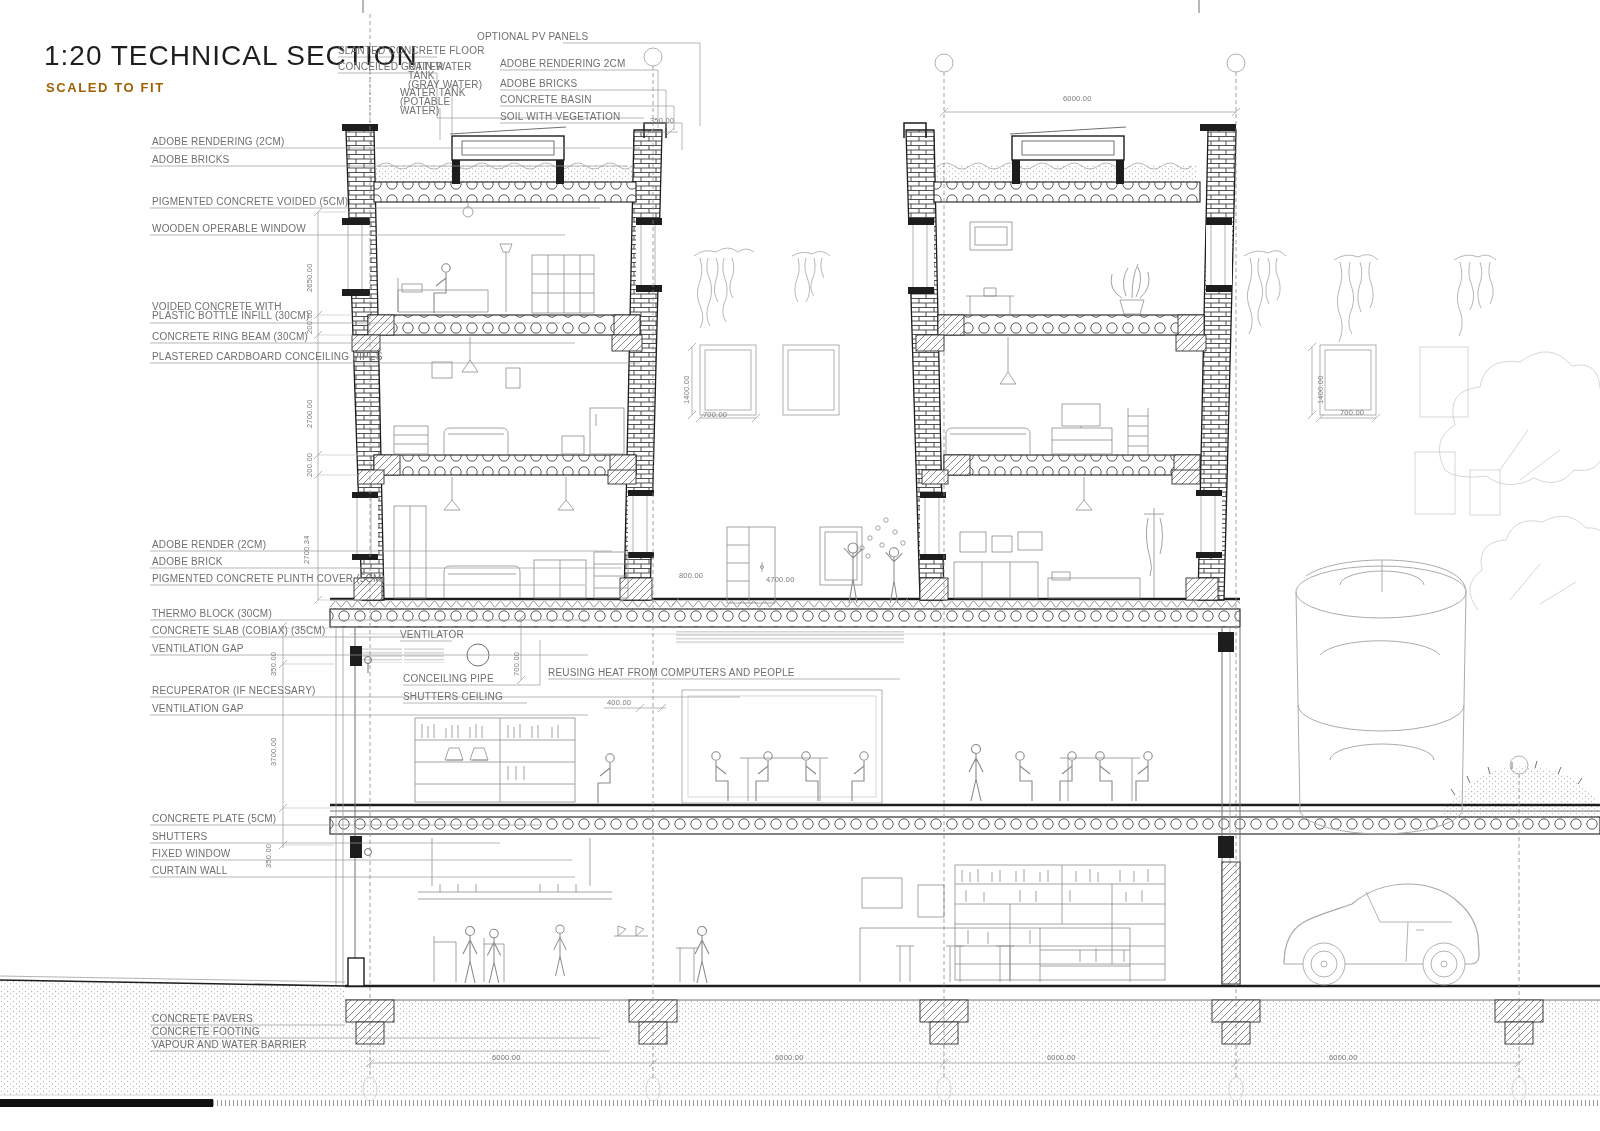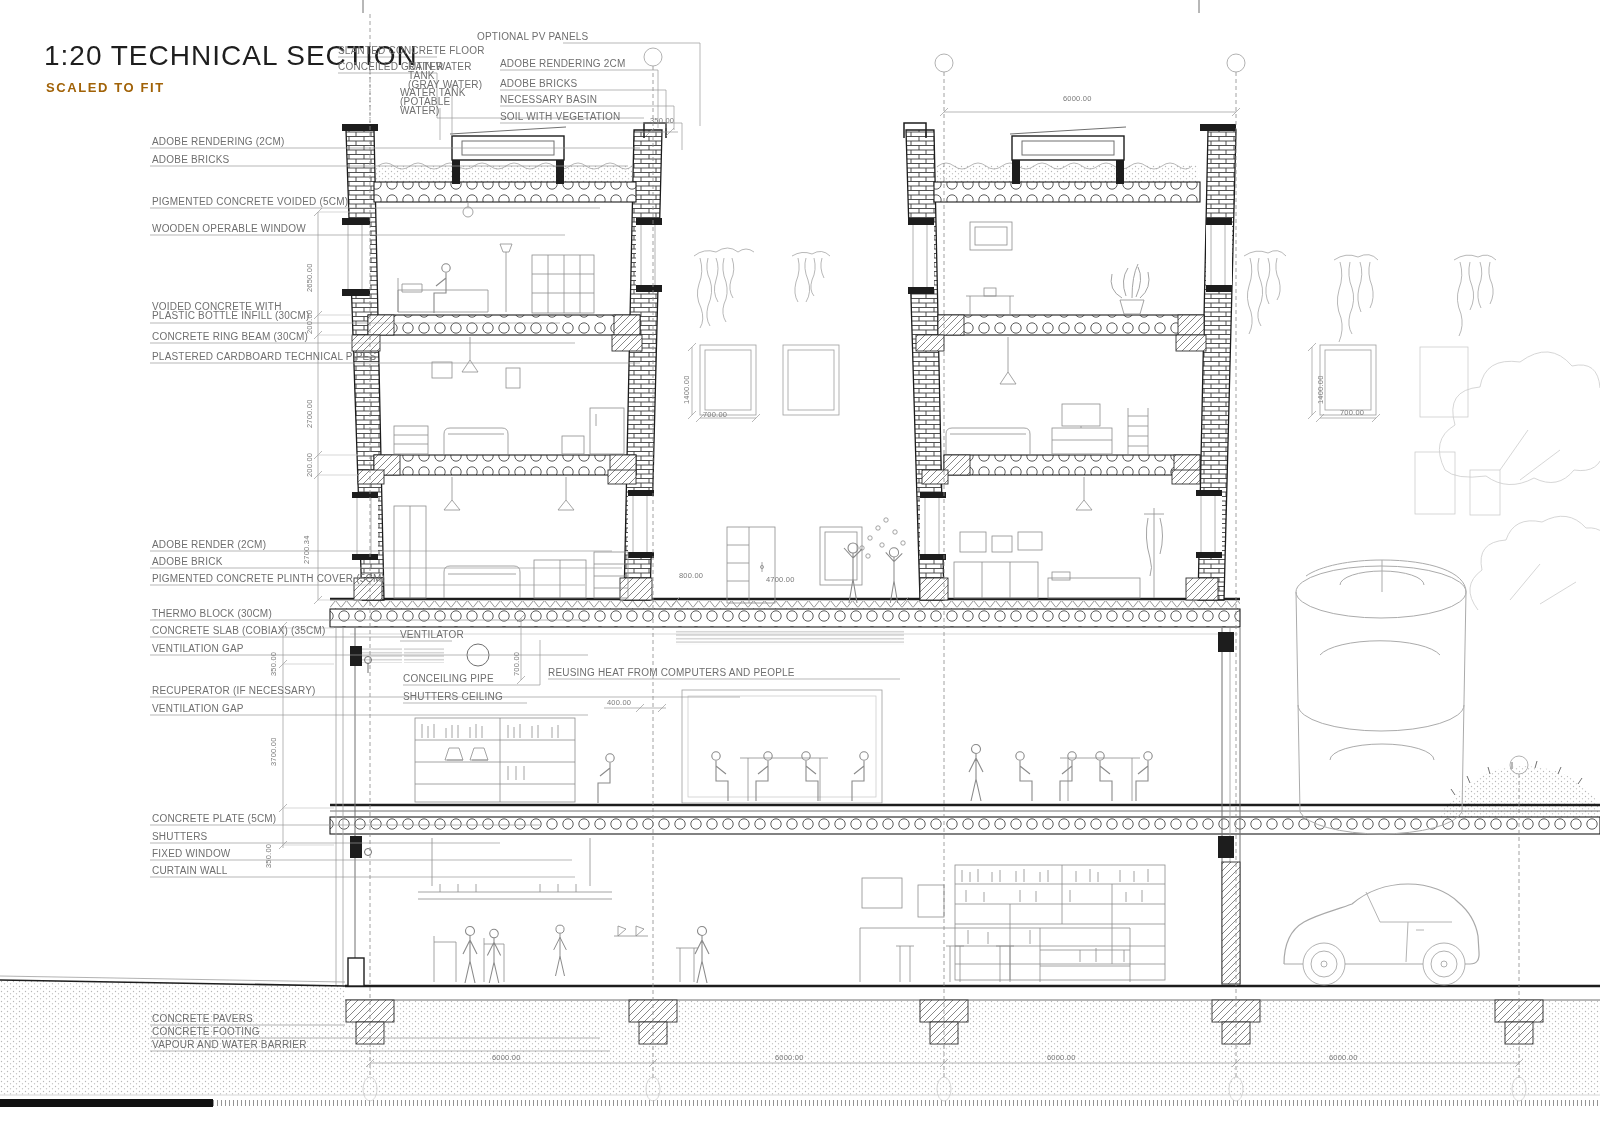--- a/index.html
+++ b/index.html
@@ -613,7 +613,7 @@
 (POTABLE WATER)</div>
 <div class="lbl" style="left:500px;top:59px">ADOBE RENDERING 2CM</div>
 <div class="lbl" style="left:500px;top:79px">ADOBE BRICKS</div>
-<div class="lbl" style="left:500px;top:95px">NECESSARY BASIN</div>
+<div class="lbl" style="left:500px;top:95px">CONCRETE BASIN</div>
 <div class="lbl" style="left:500px;top:112px">SOIL WITH VEGETATION</div>
 
 <div class="lbl" style="left:152px;top:137px">ADOBE RENDERING (2CM)</div>

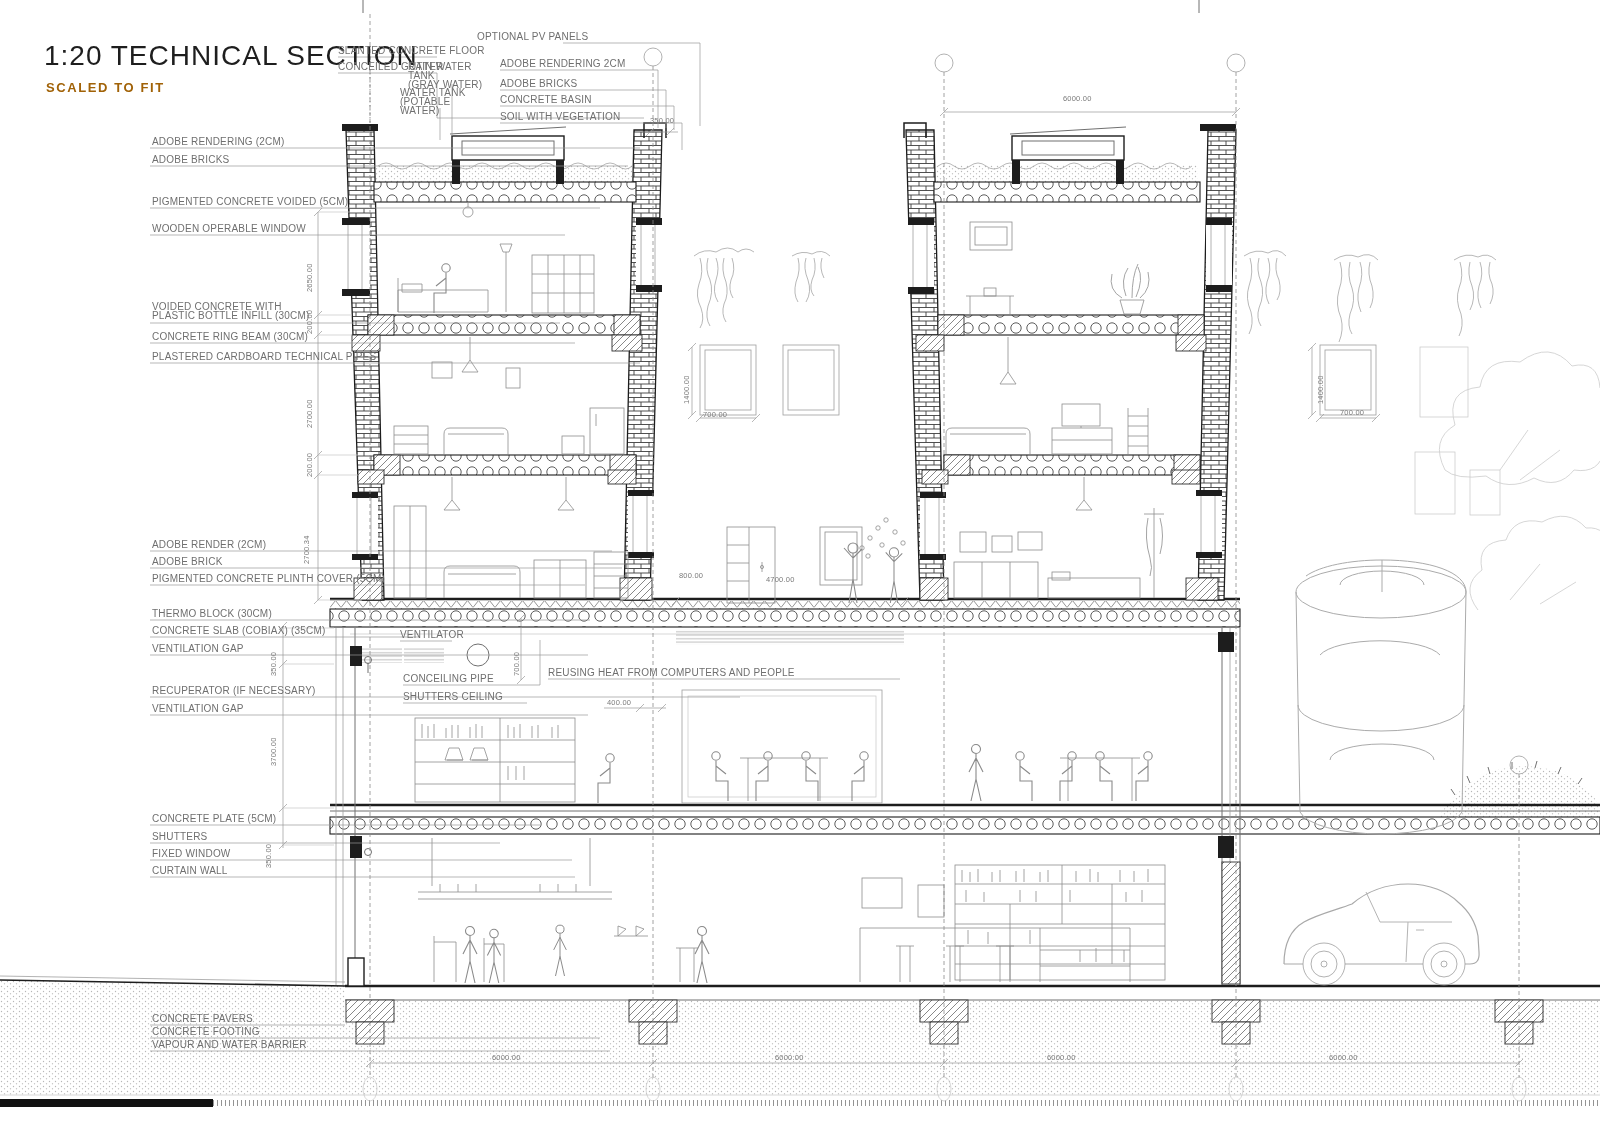--- a/index.html
+++ b/index.html
@@ -623,7 +623,7 @@
 <div class="lbl" style="left:152px;top:302px">VOIDED CONCRETE WITH
 PLASTIC BOTTLE INFILL (30CM)</div>
 <div class="lbl" style="left:152px;top:332px">CONCRETE RING BEAM (30CM)</div>
-<div class="lbl" style="left:152px;top:352px">PLASTERED CARDBOARD TECHNICAL PIPES</div>
+<div class="lbl" style="left:152px;top:352px">PLASTERED CARDBOARD CONCEILING PIPES</div>
 <div class="lbl" style="left:152px;top:540px">ADOBE RENDER (2CM)</div>
 <div class="lbl" style="left:152px;top:557px">ADOBE BRICK</div>
 <div class="lbl" style="left:152px;top:574px">PIGMENTED CONCRETE PLINTH COVER (5CM)</div>

